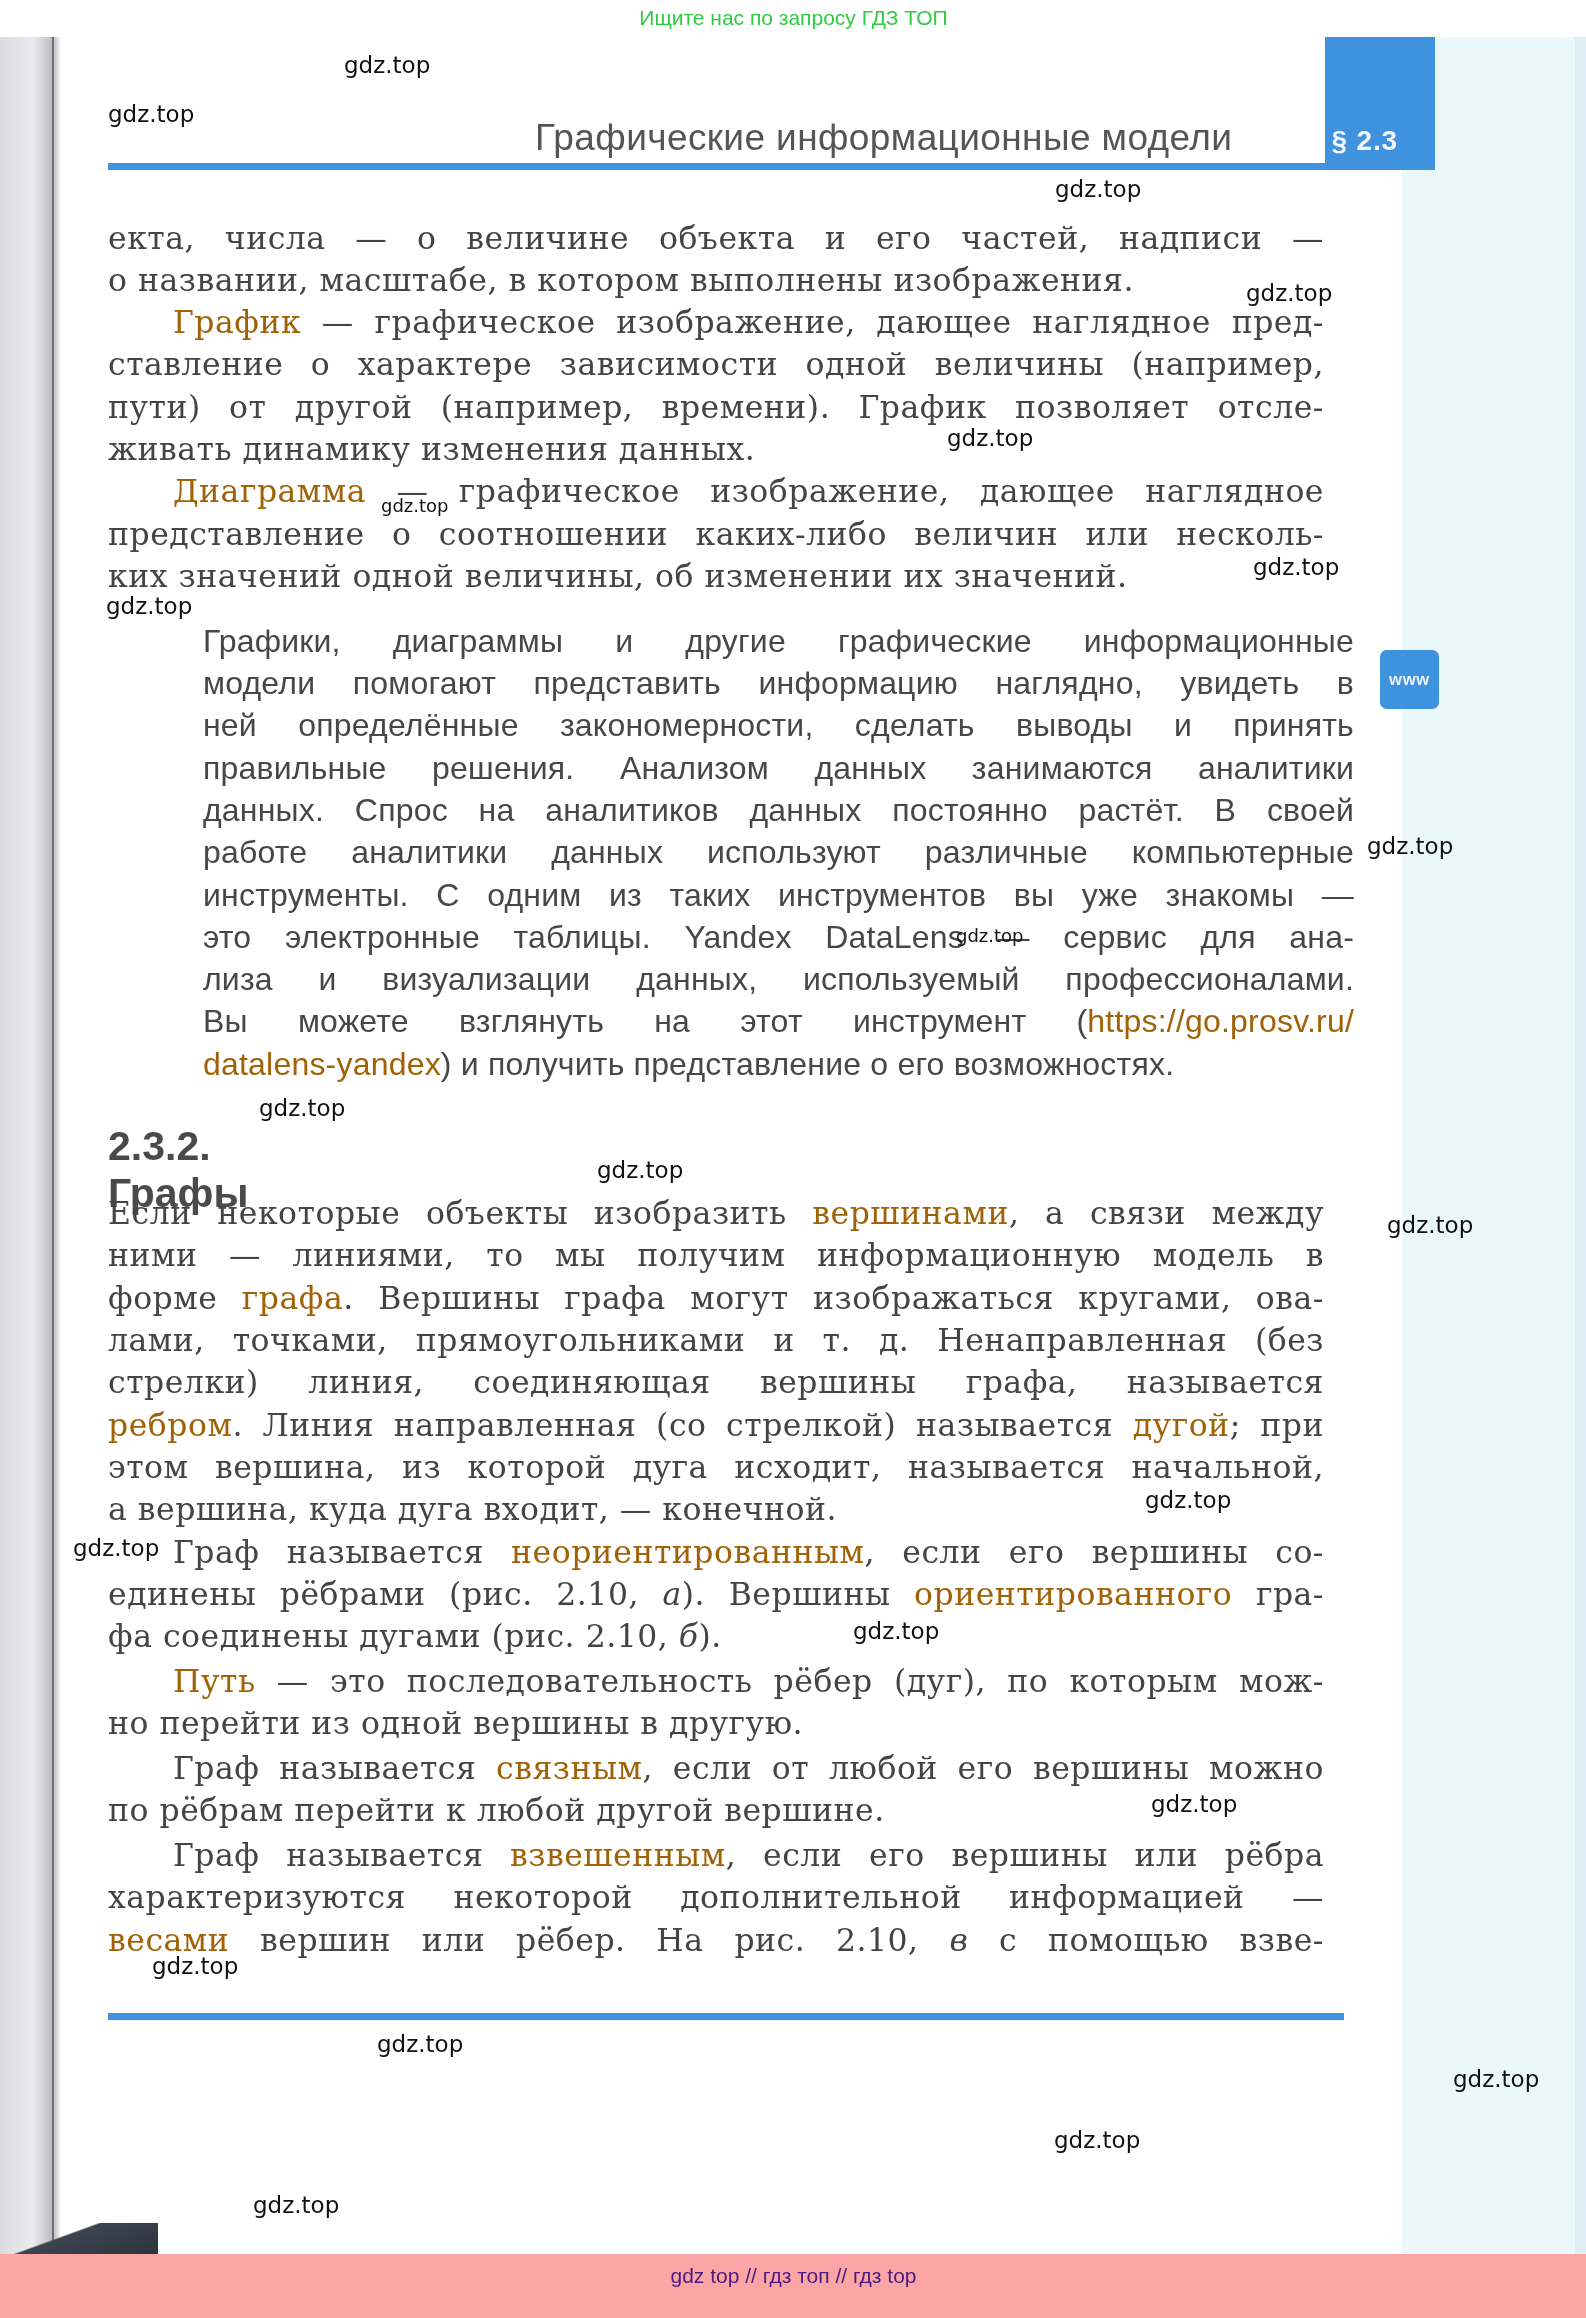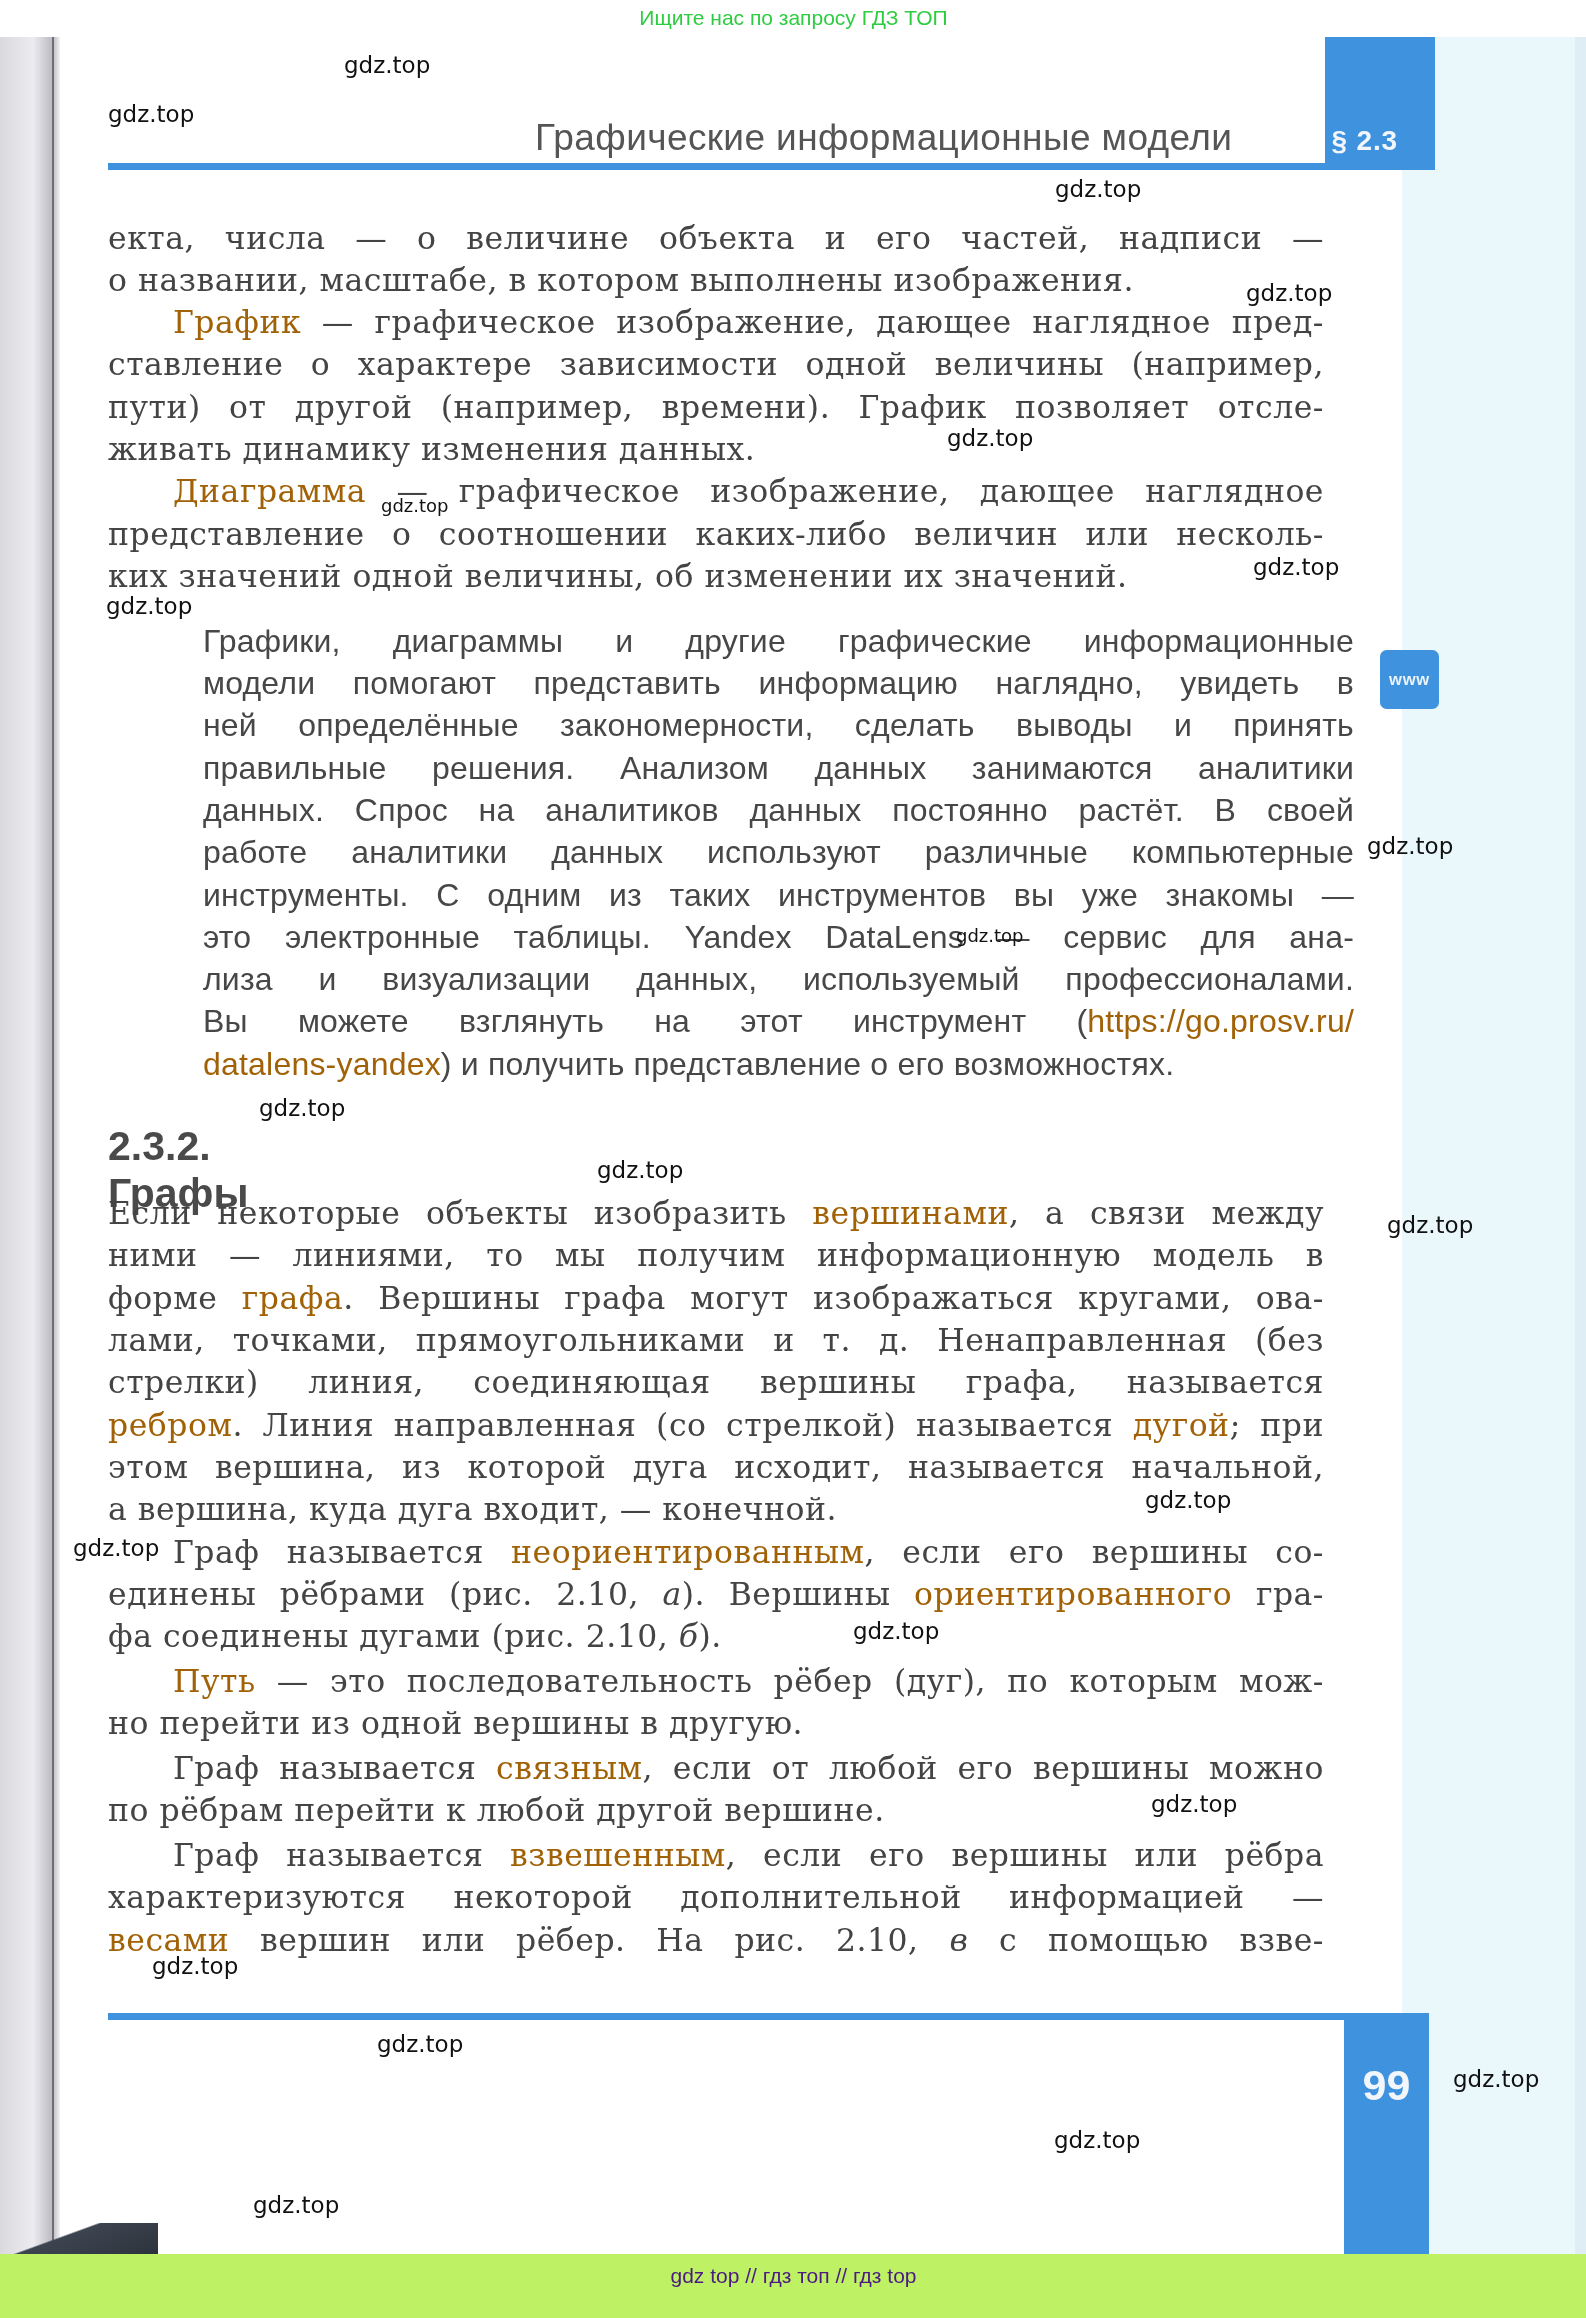--- a/index.html
+++ b/index.html
@@ -125,9 +125,6 @@
   </div>
 
   <div class="footer-rule"></div>
-  <div class="page-tab">
-    <div class="page-number">99</div>
-  </div>
 
   <span class="wm" style="left:344px;top:15px">gdz.top</span>
   <span class="wm" style="left:108px;top:64px">gdz.top</span>

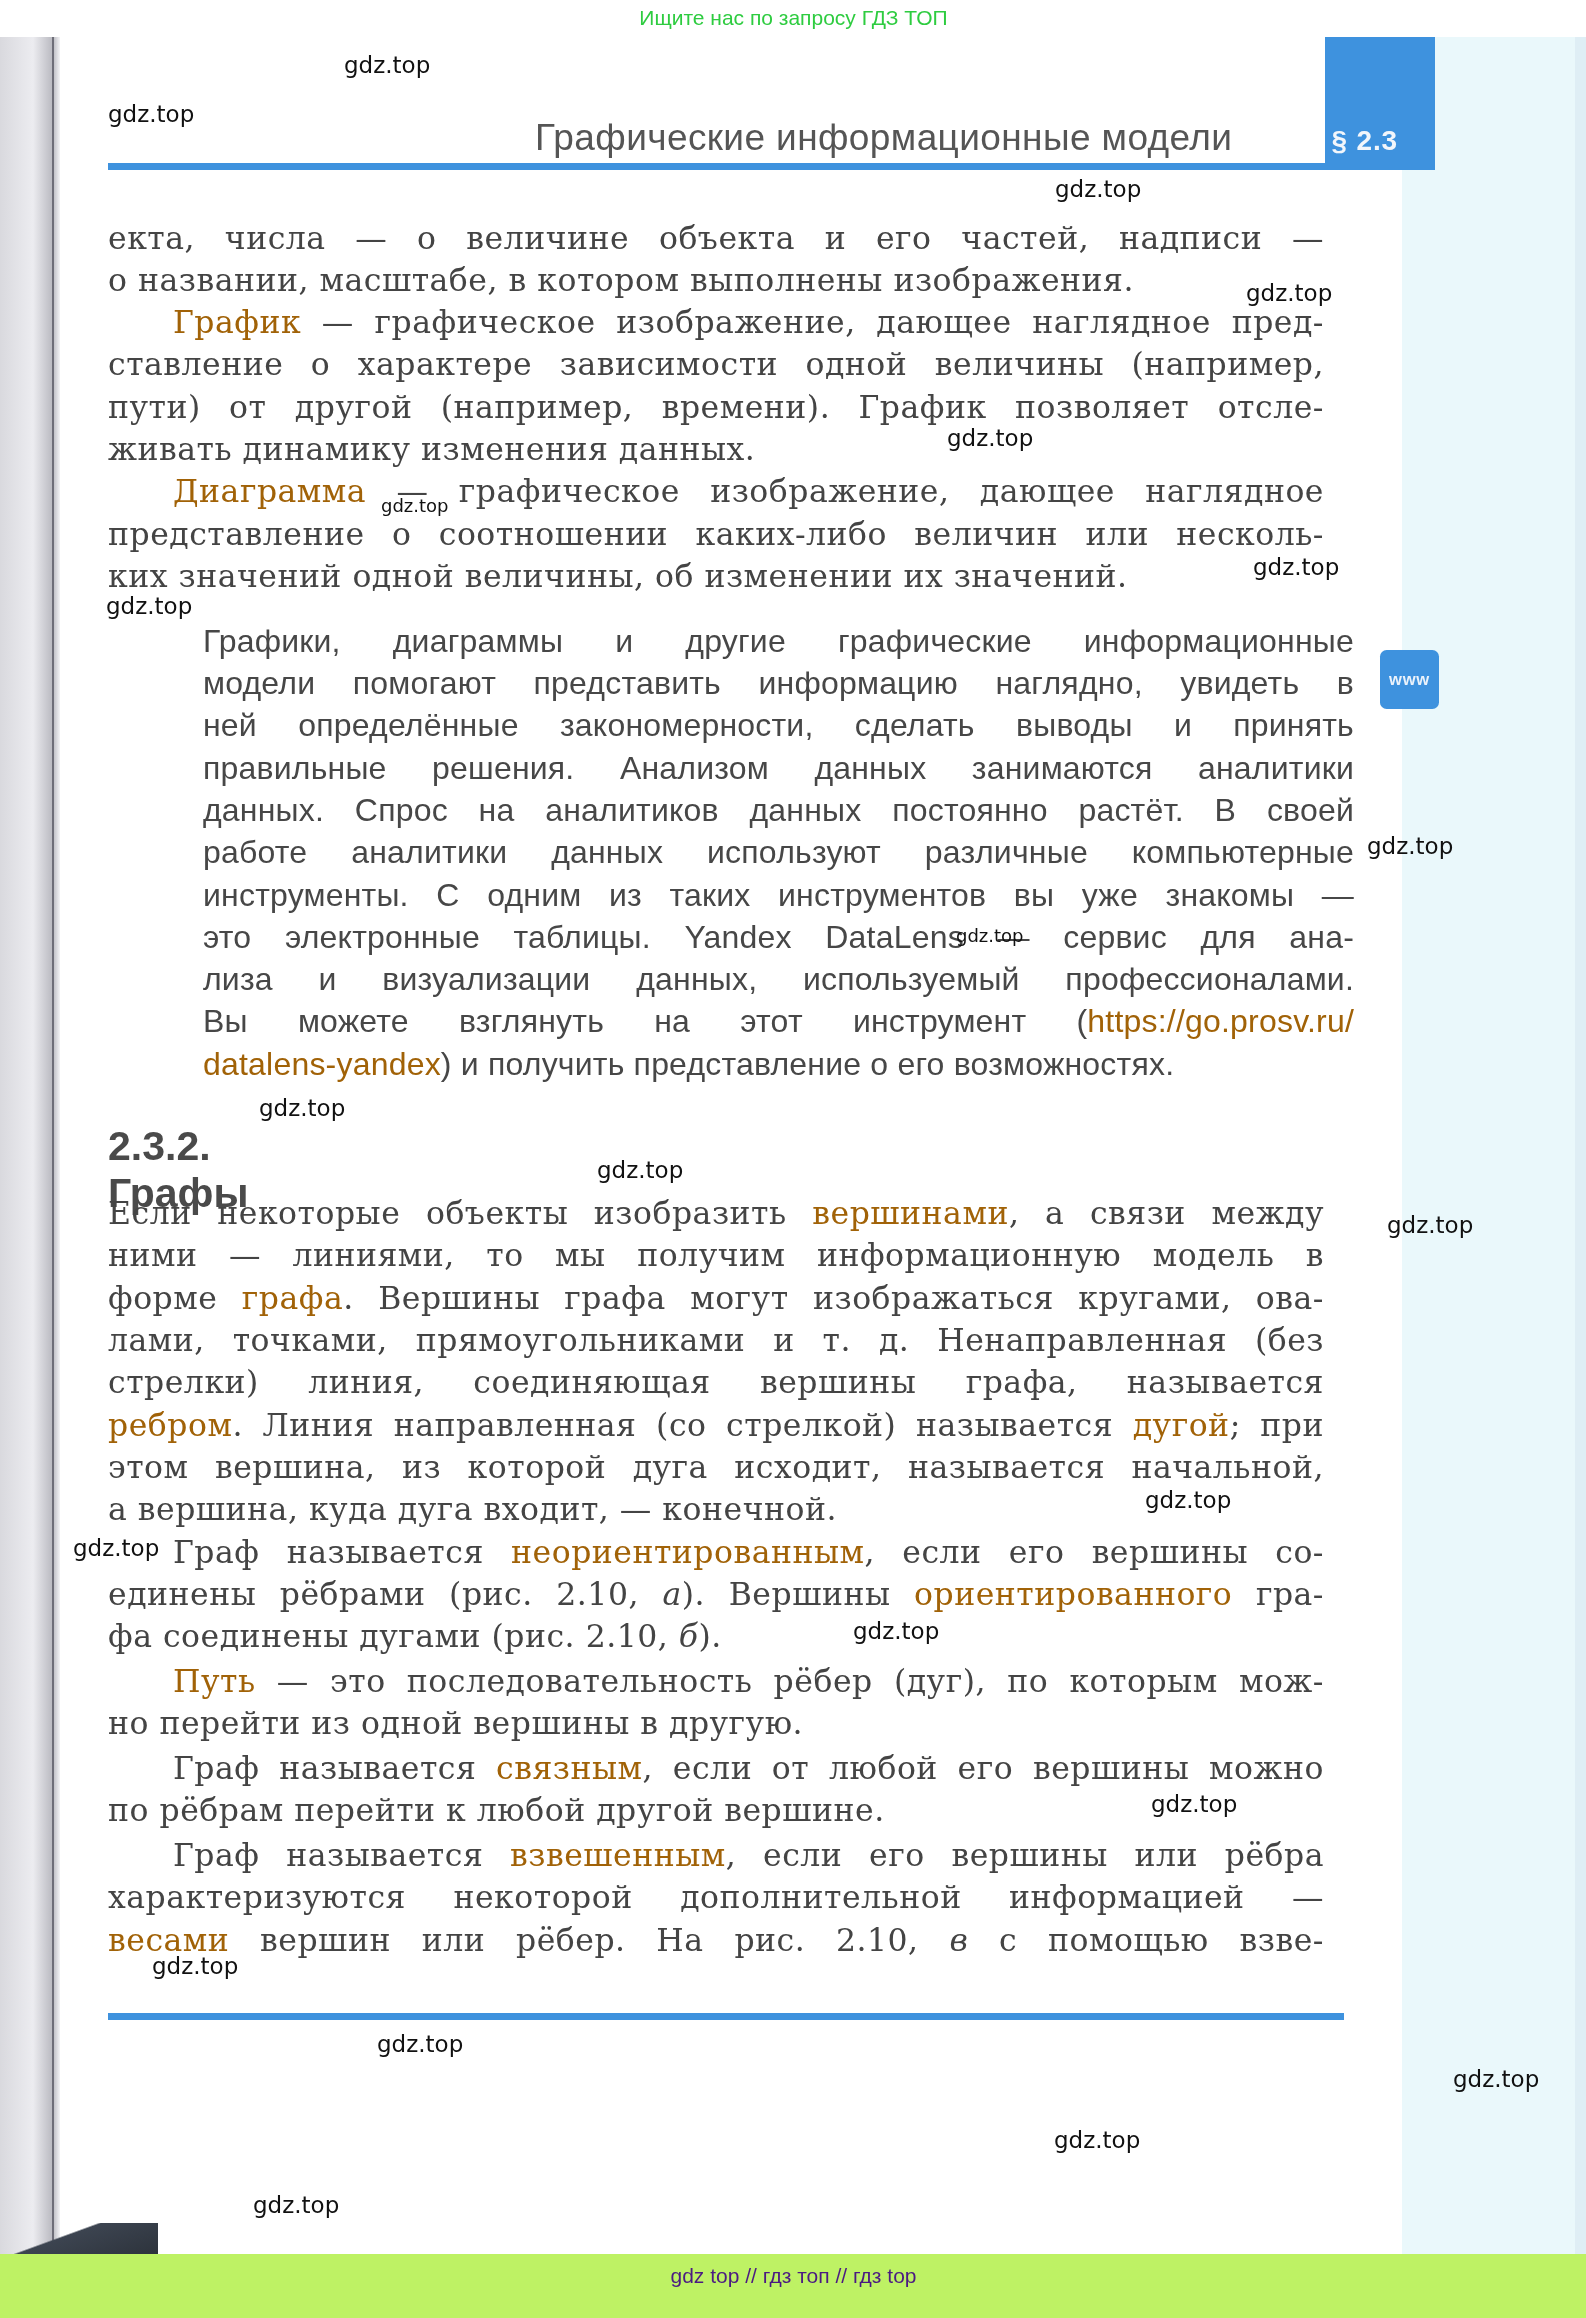--- a/index.html
+++ b/index.html
@@ -49,7 +49,7 @@
   .wm { position: absolute; font-family: "DejaVu Sans", sans-serif; font-size: 23px; color: #111; }
   .wm.small { font-size: 18px; }
 
-  .bottom-banner { position: absolute; top: 2254px; left: 0; width: 1587px; height: 65px; background: #bef264;
+  .bottom-banner { position: absolute; top: 2254px; left: 0; width: 1587px; height: 65px; background: #fca5a5;
     text-align: center; font-family: "Liberation Sans", sans-serif; font-size: 21px; color: #4b1a82; padding-top: 10px; }
 </style>
 </head>

